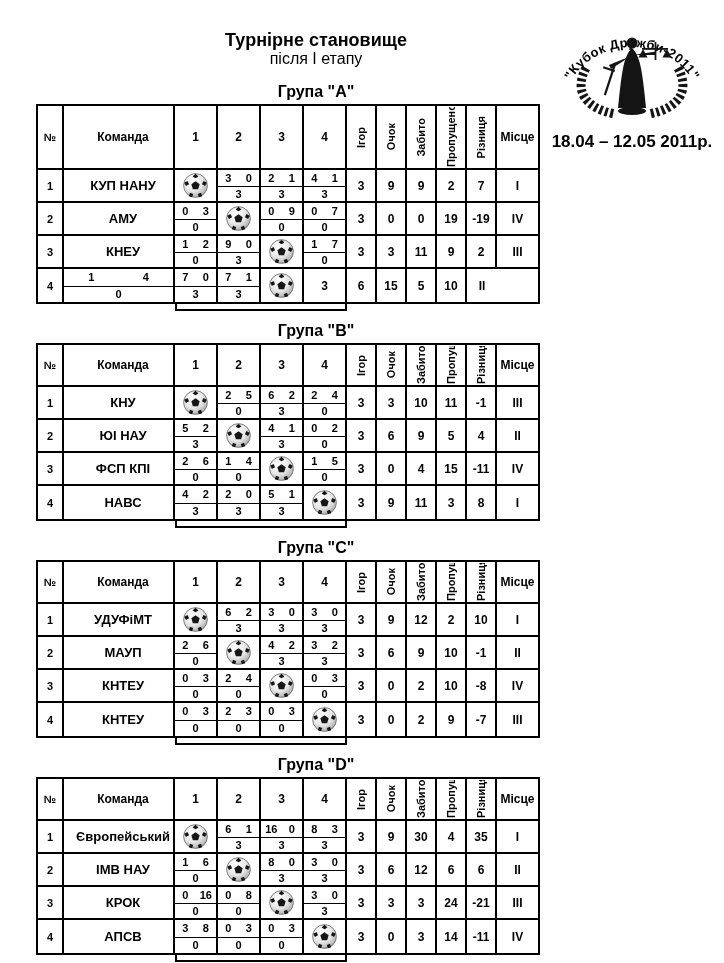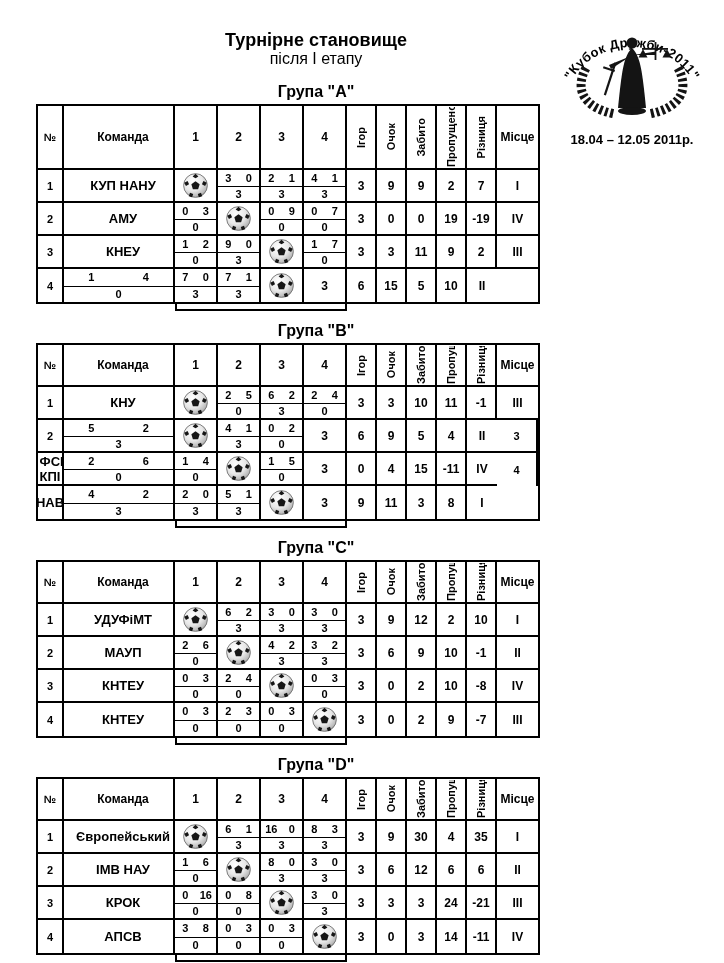--- a/index.html
+++ b/index.html
@@ -38,7 +38,7 @@
   .strip{width:172px;height:7px;margin-left:139px;box-sizing:border-box;
          border:2px solid #000;border-top:none;background:#fff;}
   .logo{position:absolute;top:6px;right:10px;width:164px;text-align:center;}
-  .logo-date{font-size:13px;font-weight:700;margin-top:2px;}
+  .logo-date{font-size:17px;font-weight:700;margin-top:2px;}
   .arc-text{fill:#000;letter-spacing:.5px;}
   .wreath{fill:none;stroke:#141414;stroke-width:9;stroke-dasharray:3 2.6;}
   .themis{fill:#141414;}

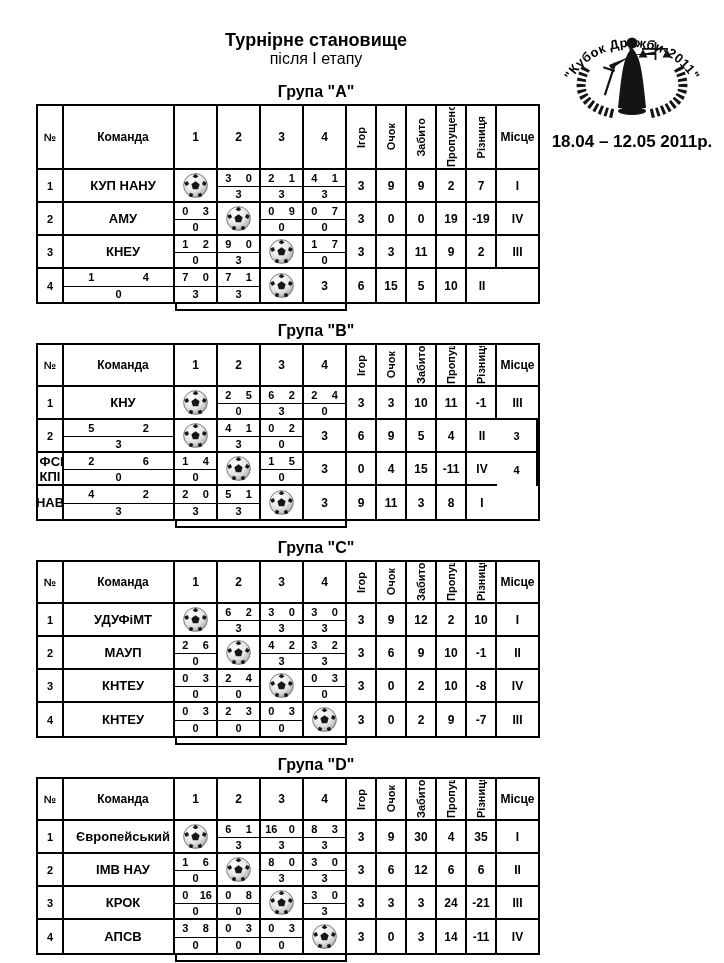--- a/index.html
+++ b/index.html
@@ -373,6 +373,7 @@
             <div class="cell c-stat">-1</div>
             <div class="cell c-place lastcol">III</div>
             <div class="cell c-num">2</div>
+            <div class="cell c-team">ЮІ НАУ</div>
             <div class="cell mcell">
               <div class="mc">
                 <div class="ms">

